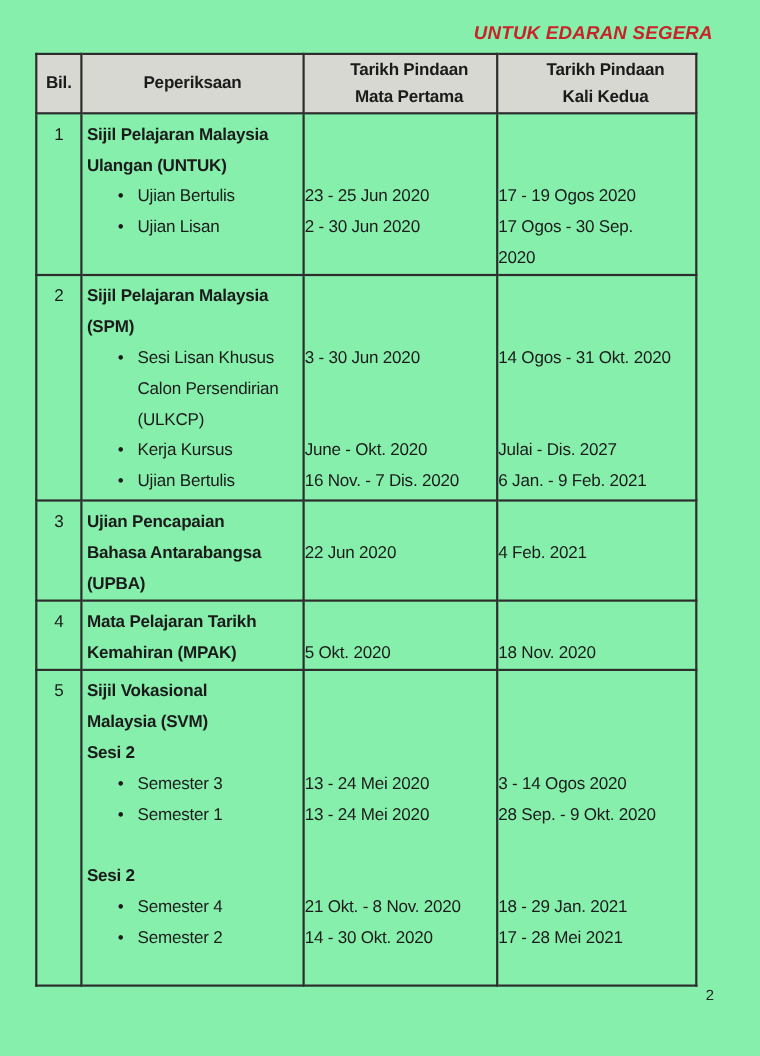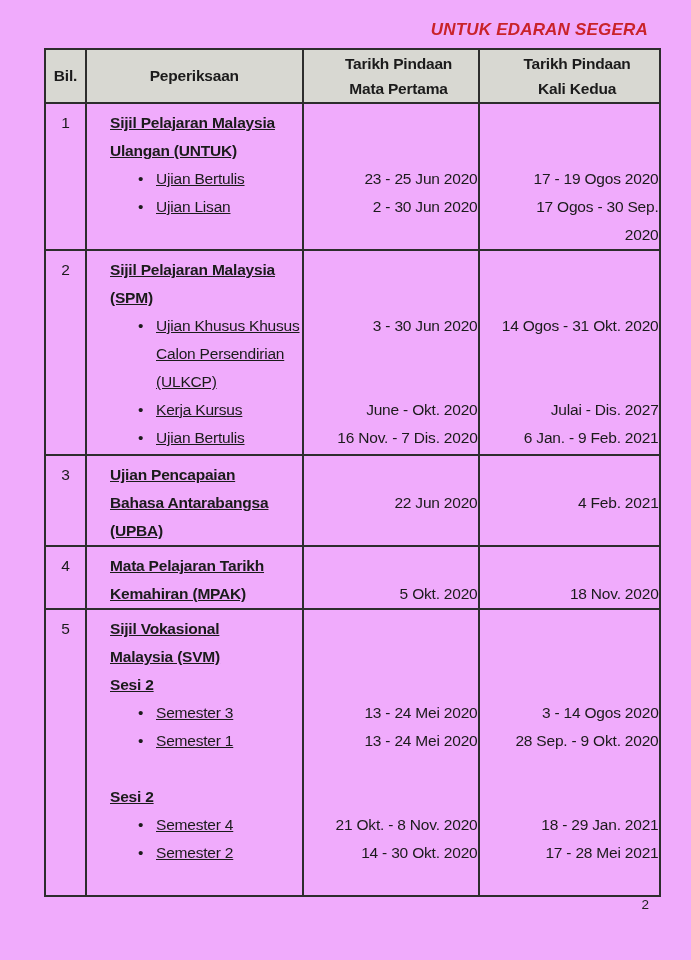--- a/index.html
+++ b/index.html
@@ -13,7 +13,7 @@
     position: relative;
     width: 691px;
     height: 960px;
-    background: #f0abfc;
+    background: #86efac;
     overflow: hidden;
   }
   .stamp {

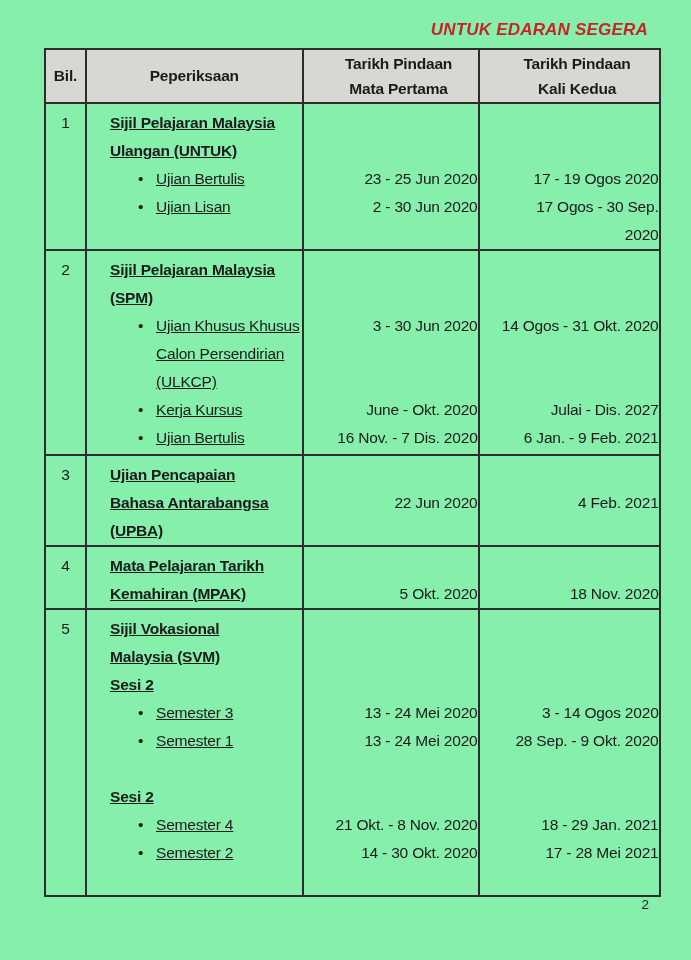--- a/index.html
+++ b/index.html
@@ -29,7 +29,7 @@
   }
   table.sched {
     position: absolute;
-    left: 44px;
+    left: 32px;
     top: 48px;
     border-collapse: collapse;
     table-layout: fixed;

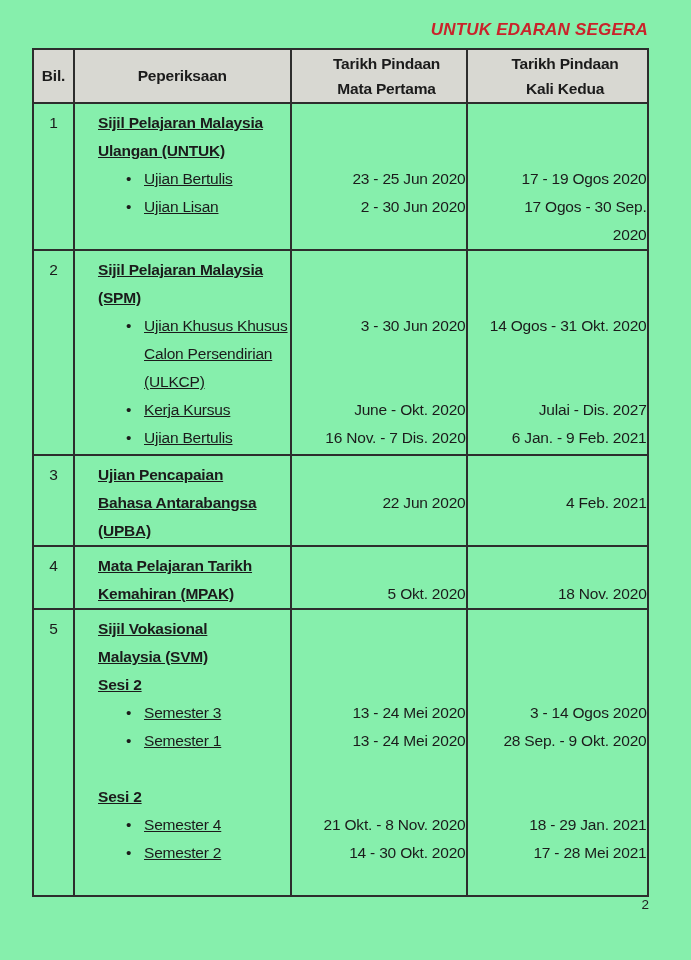--- a/index.html
+++ b/index.html
@@ -59,7 +59,7 @@
   tr.r4 { height: 57px;  }
   tr.r5 { height: 281px; }
   td.bil  { text-align: center; padding-top: 5px; }
-  td.exam { padding: 5px 2px 0 23px; text-decoration: underline; }
+  td.exam { padding: 5px 2px 0 4px; }
   td.date { text-align: right; padding-top: 5px; }
   .line {
     height: 28px;

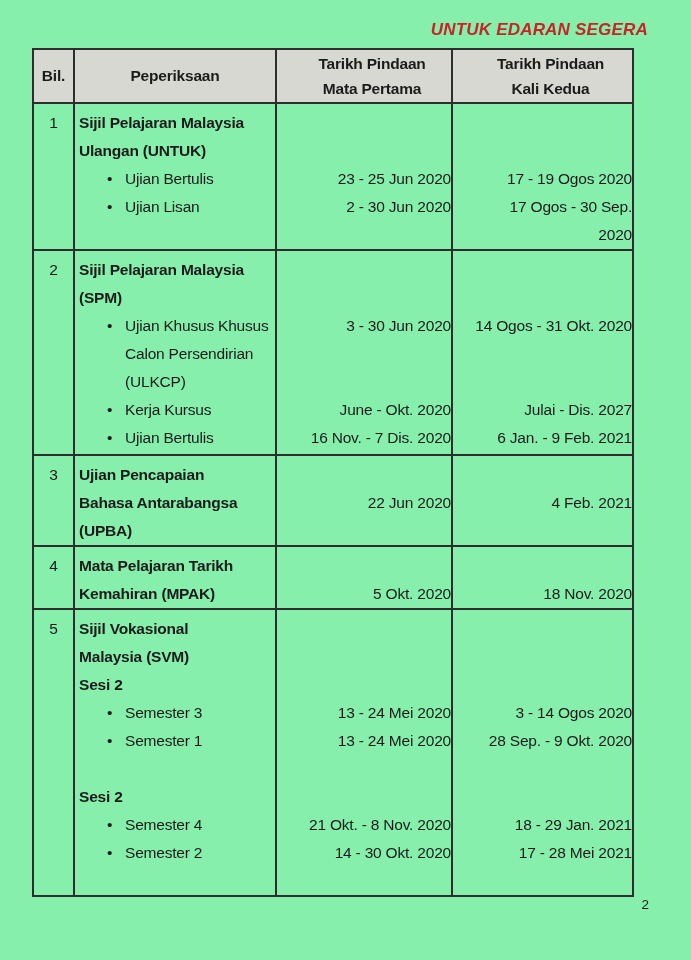--- a/index.html
+++ b/index.html
@@ -60,7 +60,7 @@
   tr.r5 { height: 281px; }
   td.bil  { text-align: center; padding-top: 5px; }
   td.exam { padding: 5px 2px 0 4px; }
-  td.date { text-align: right; padding-top: 5px; }
+  td.date { text-align: left; padding-top: 5px; }
   .line {
     height: 28px;
     line-height: 28px;

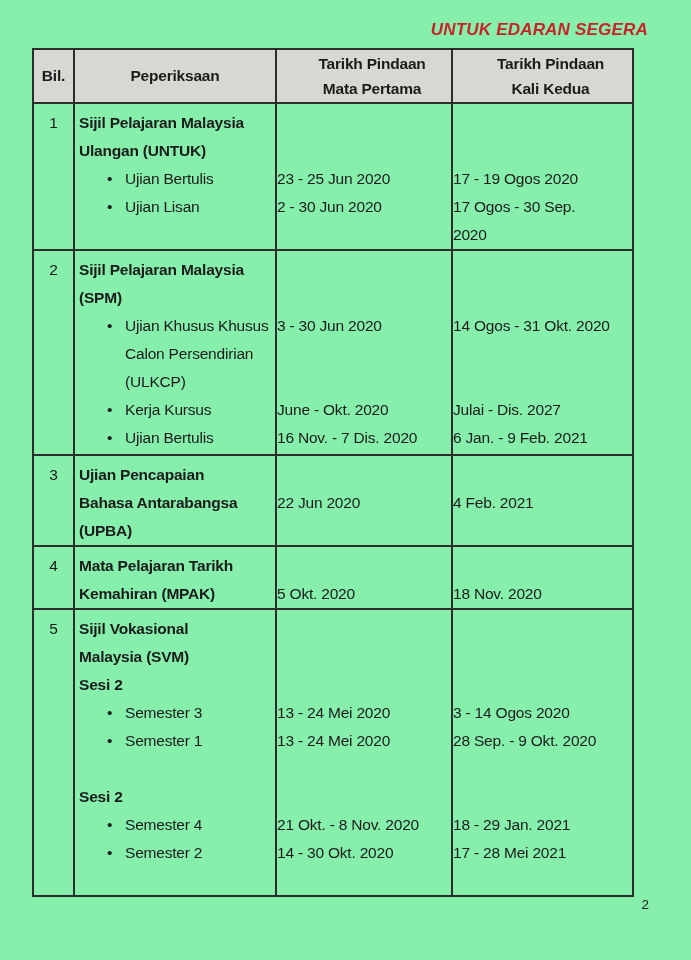--- a/index.html
+++ b/index.html
@@ -146,7 +146,7 @@
         <td class="exam">
           <div class="line b">Sijil Pelajaran Malaysia</div>
           <div class="line b">(SPM)</div>
-          <div class="line bullet"><span class="dot">•</span><span>Ujian Khusus Khusus</span></div>
+          <div class="line bullet"><span class="dot">•</span><span>Sesi Lisan Khusus</span></div>
           <div class="line cont">Calon Persendirian</div>
           <div class="line cont">(ULKCP)</div>
           <div class="line bullet"><span class="dot">•</span><span>Kerja Kursus</span></div>

